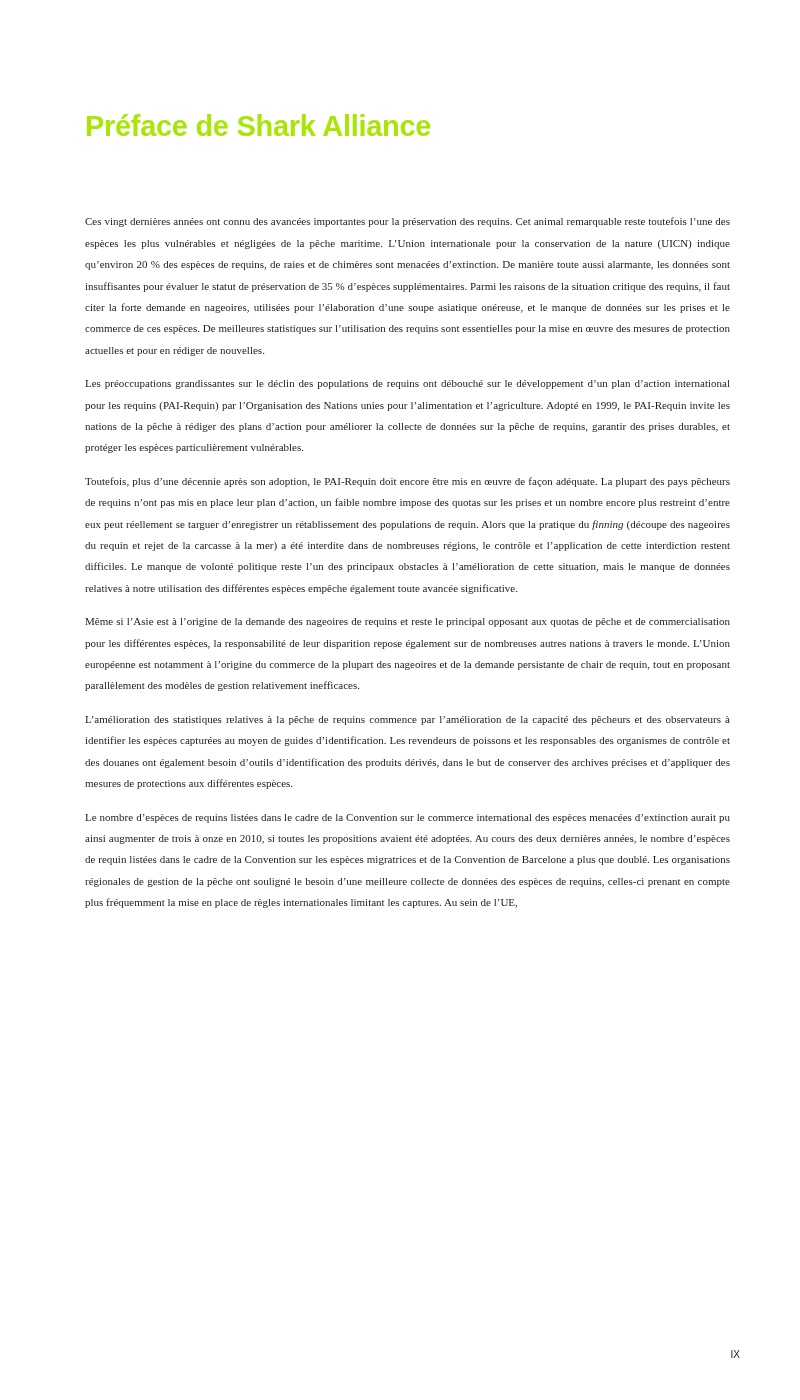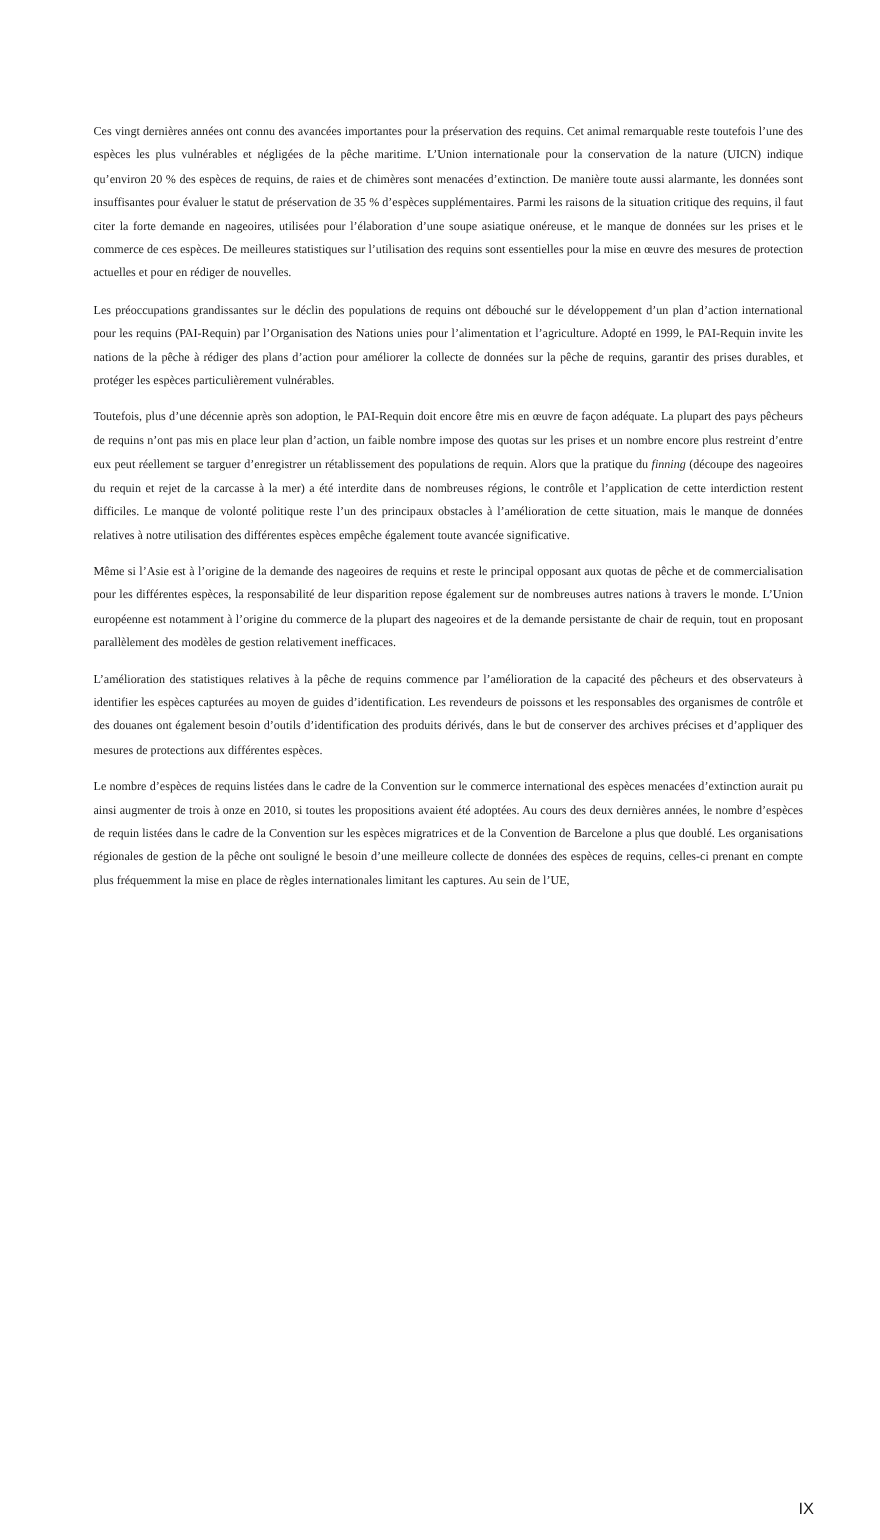--- a/index.html
+++ b/index.html
@@ -54,6 +54,7 @@
 
 <div class="page">
 
+  <h1 class="page-title">Préface de Shark Alliance</h1>
 
   <div class="body-text">
 

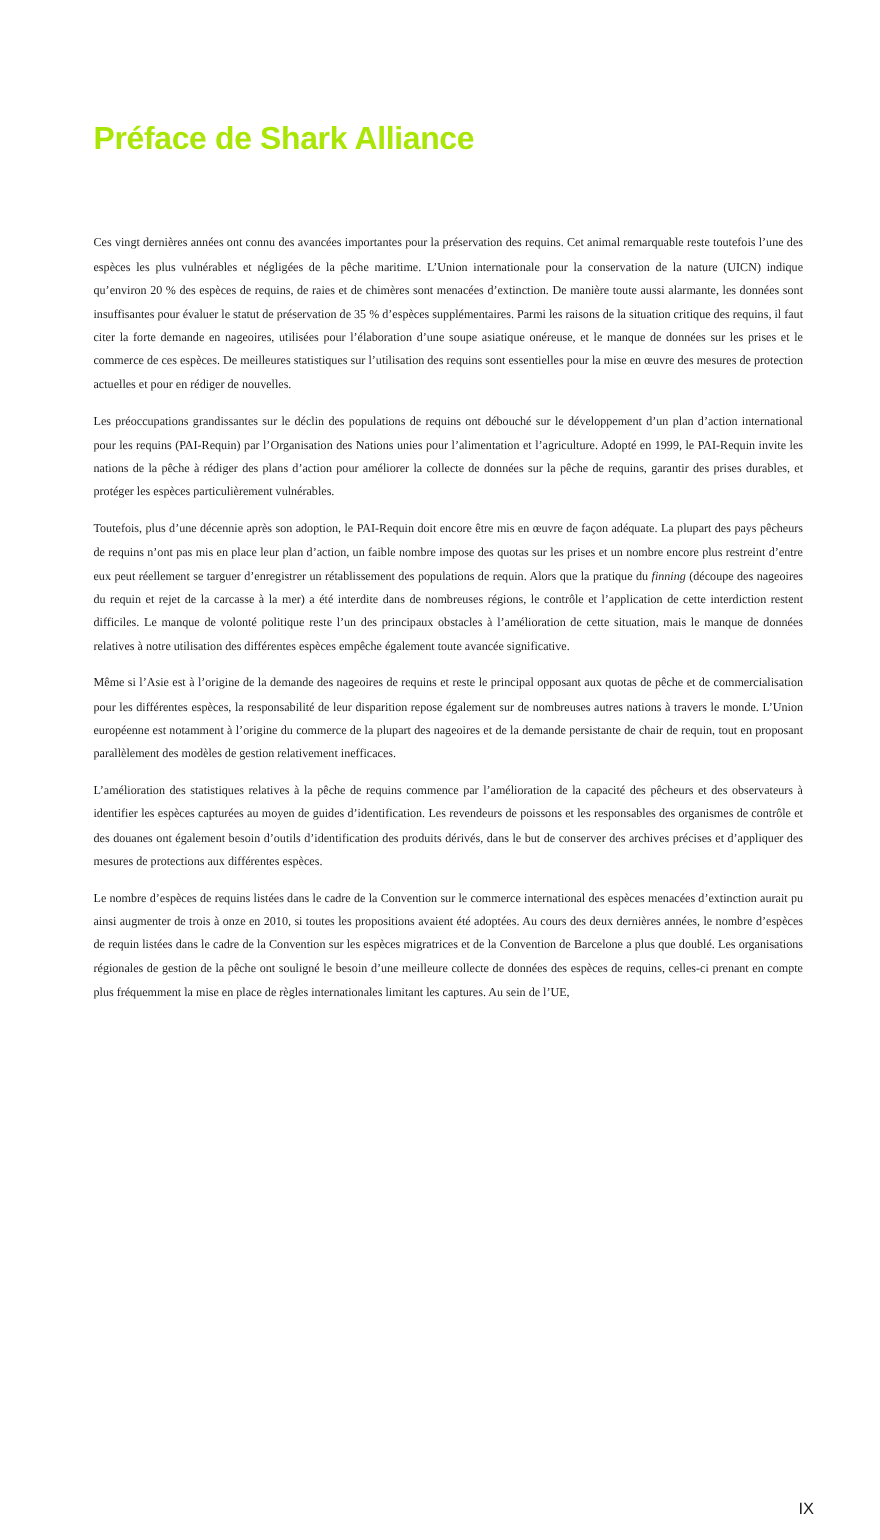--- a/index.html
+++ b/index.html
@@ -43,9 +43,9 @@
   .page-number {
     position: absolute;
     right: 60px;
-    bottom: 20px;
+    bottom: 40px;
     font-family: "Liberation Sans", sans-serif;
-    font-size: 15px;
+    font-size: 10px;
     color: #1c1c1c;
   }
 </style>

